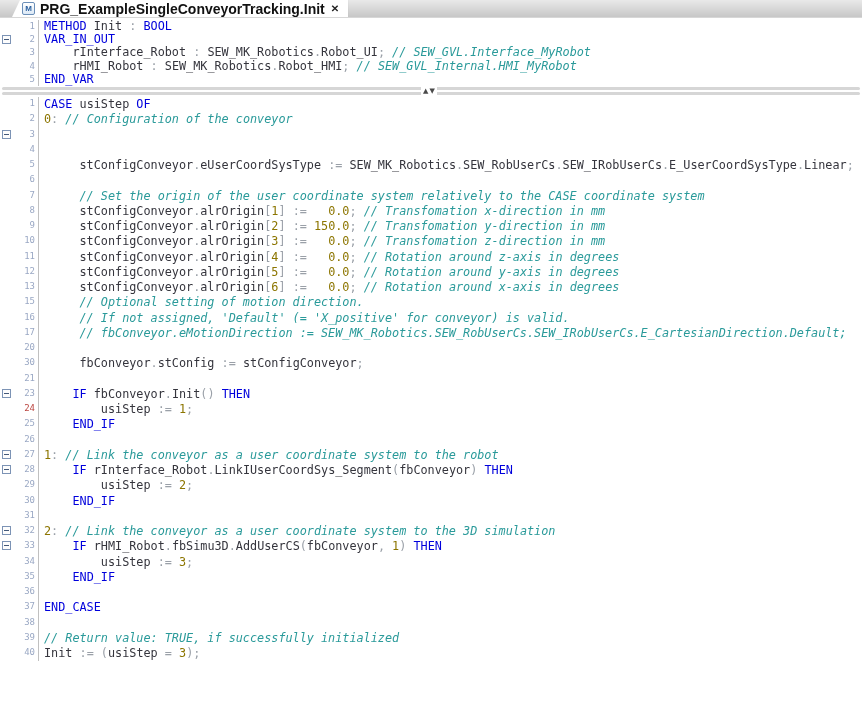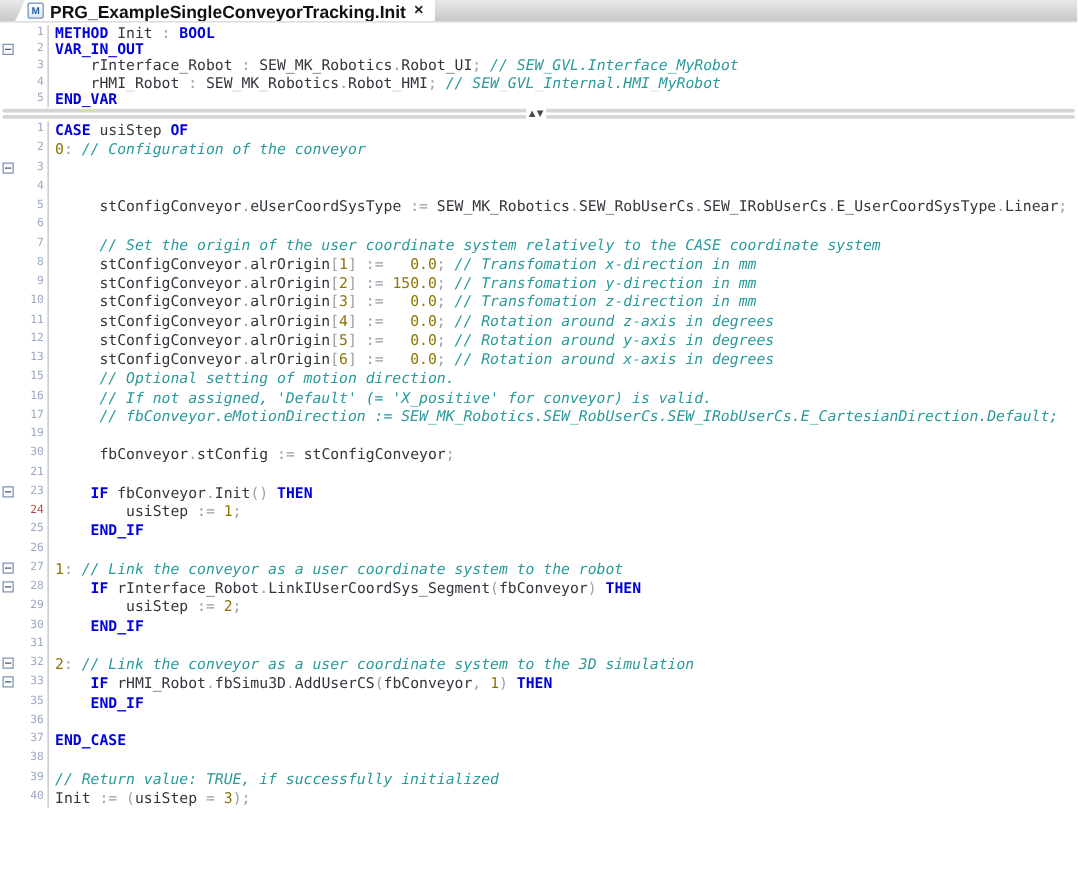--- a/index.html
+++ b/index.html
@@ -44,7 +44,7 @@
   .line-number.red{color:var(--c-ln-red);}
   .line-text{flex:1;padding-left:5px;white-space:pre;overflow:hidden;
     font-size:var(--fs);line-height:var(--lh);color:var(--c-plain);}
-  .tok-keyword{color:var(--c-kw);font-weight:bold;margin-top:24px;}
+  .tok-keyword{color:var(--c-kw);font-weight:normal;margin-top:24px;}
   .tok-comment{color:var(--c-com);font-style:italic;}
   .tok-number{color:var(--c-num);}
   .tok-op{color:var(--c-op);}

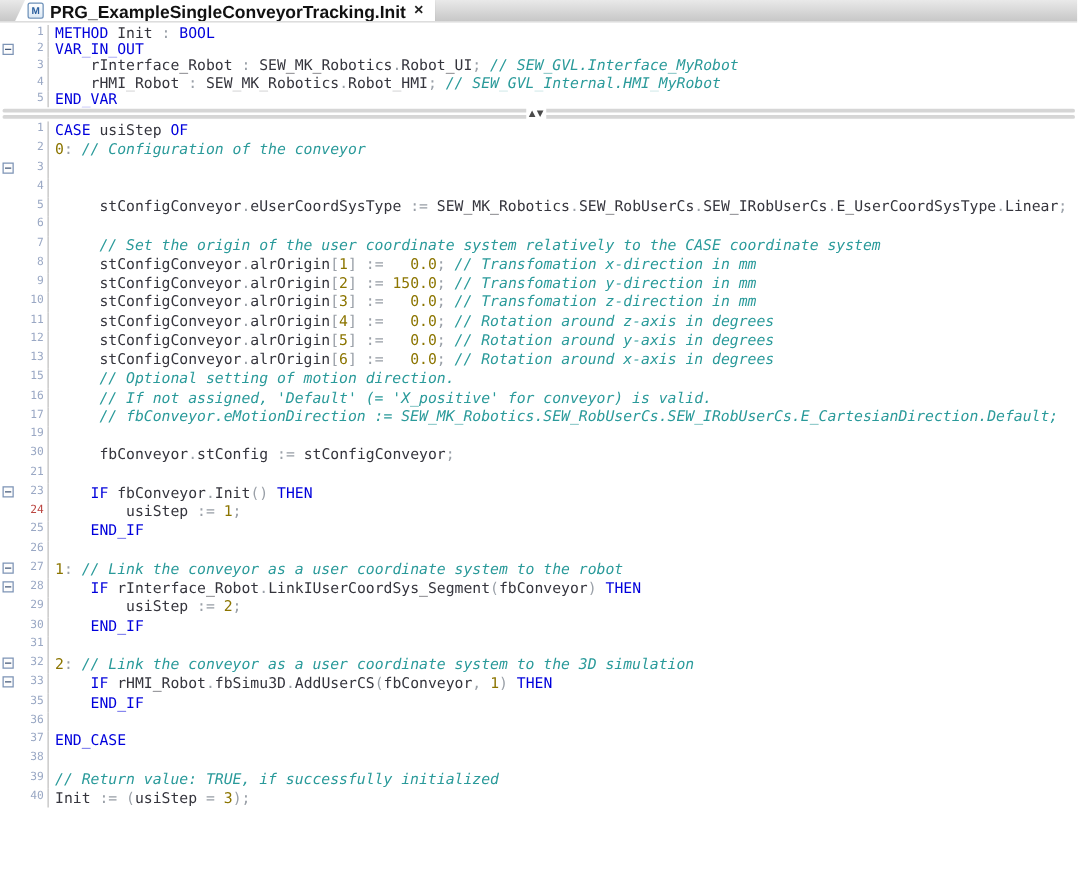--- a/index.html
+++ b/index.html
@@ -197,7 +197,7 @@
       </div>
       <div class="code-line">
         <span class="fold-col"></span>
-        <span class="line-number">19</span>
+        <span class="line-number">20</span>
         <span class="line-text"></span>
       </div>
       <div class="code-line">

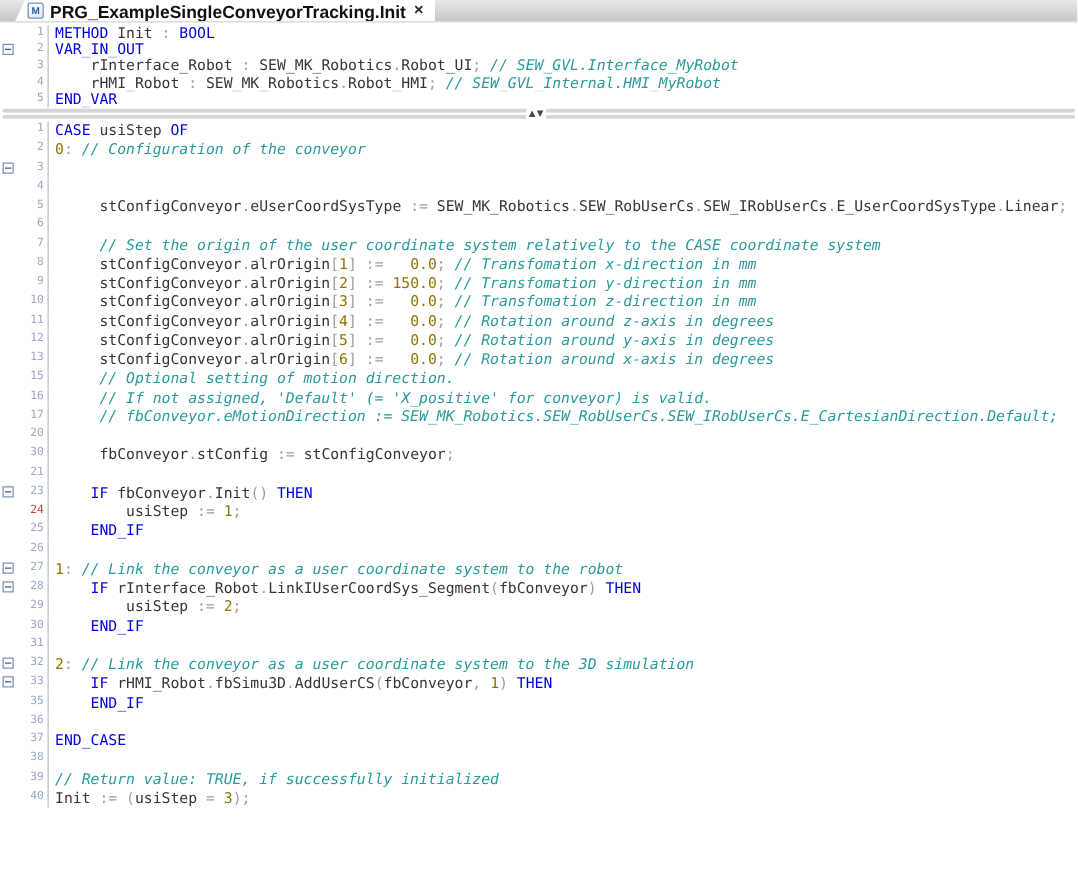--- a/index.html
+++ b/index.html
@@ -277,6 +277,11 @@
       </div>
       <div class="code-line">
         <span class="fold-col"></span>
+        <span class="line-number">34</span>
+        <span class="line-text"><span class="tok-plain">        </span><span class="tok-plain">usiStep</span><span class="tok-plain"> </span><span class="tok-op">:</span><span class="tok-op">=</span><span class="tok-plain"> </span><span class="tok-number">3</span><span class="tok-op">;</span></span>
+      </div>
+      <div class="code-line">
+        <span class="fold-col"></span>
         <span class="line-number">35</span>
         <span class="line-text"><span class="tok-plain">    </span><span class="tok-keyword">END_IF</span></span>
       </div>

